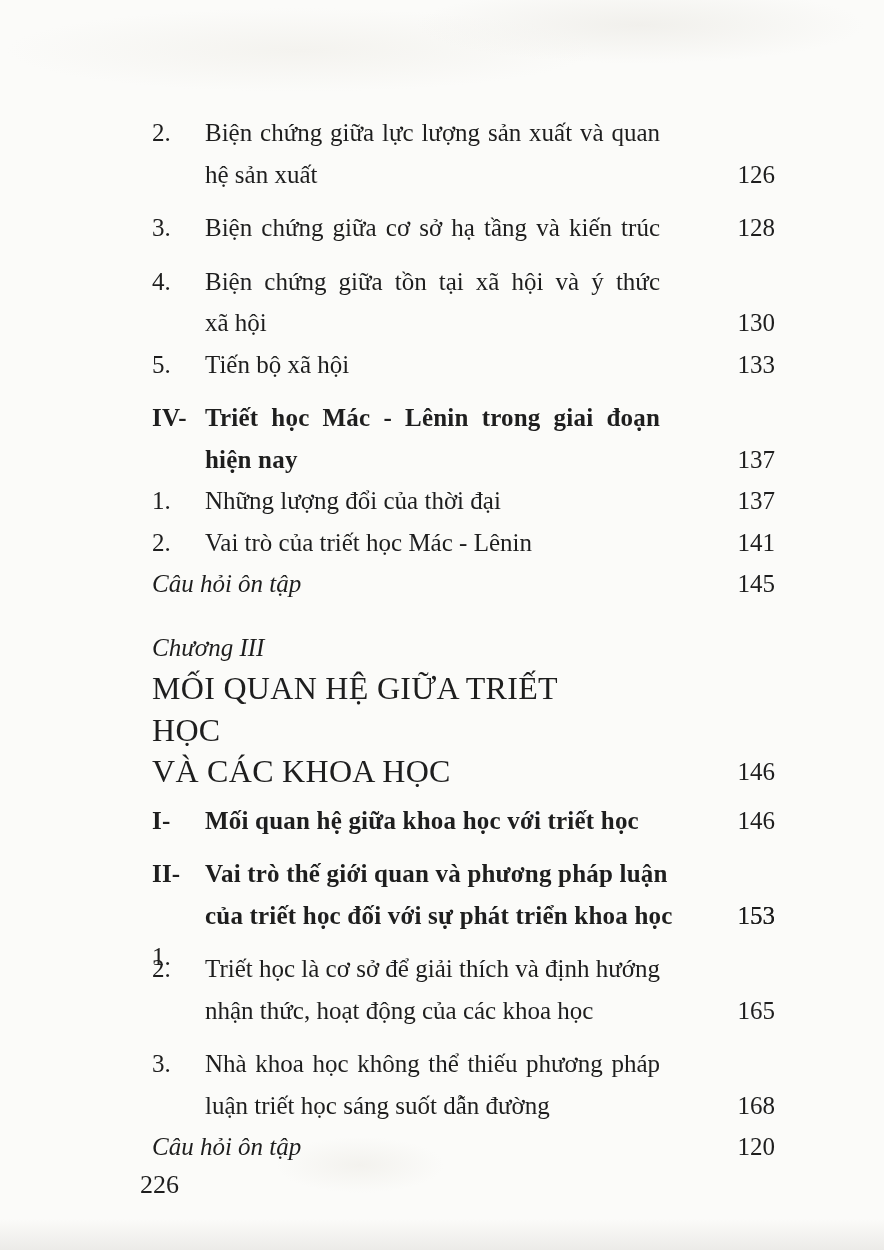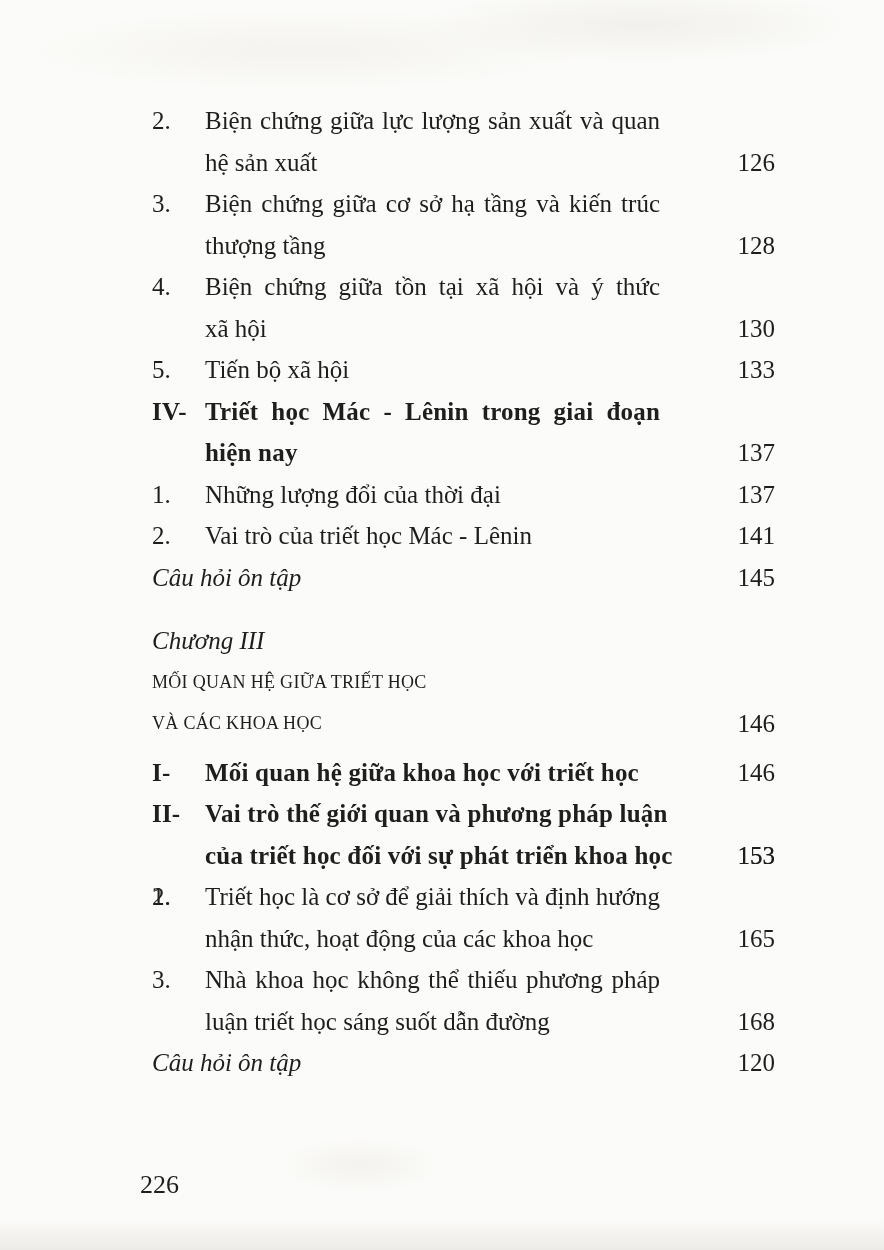--- a/index.html
+++ b/index.html
@@ -35,7 +35,7 @@
     overflow:visible;
   }
   .entry.noindent .line { width:508px; }
-  .entry .line.j { text-align:justify; text-align-last:justify; }
+  .entry .line.j { text-align:justify; text-align-last:justify;margin-top:12px; }
   .entry .pg {
     position:absolute; right:0; bottom:0;
     font-weight:normal; font-style:normal;

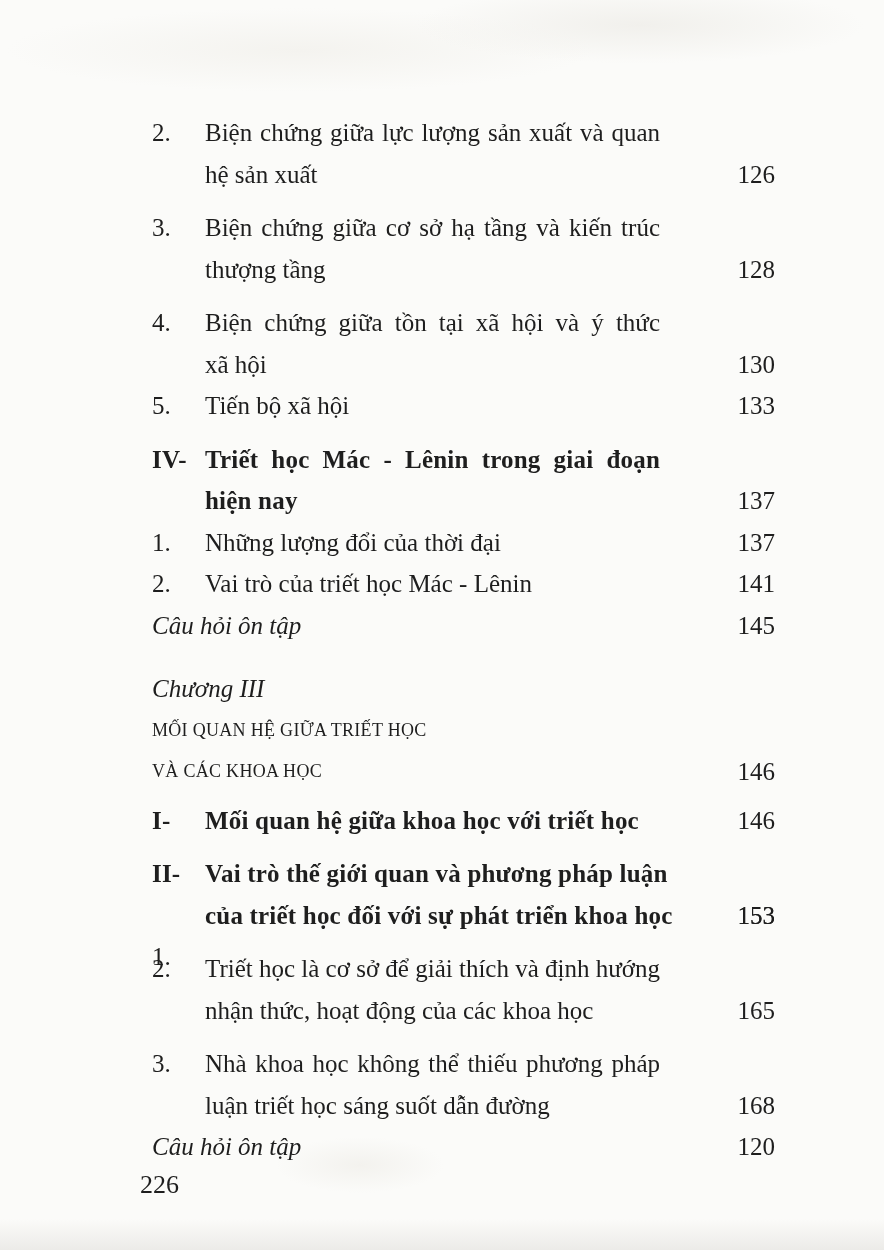--- a/index.html
+++ b/index.html
@@ -65,7 +65,6 @@
     <div class="entry">
       <span class="num">3.</span>
       <span class="line j">Biện chứng giữa cơ sở hạ tầng và kiến trúc</span>
-      <span class="line">thượng tầng</span>
       <span class="pg">128</span>
     </div>
 

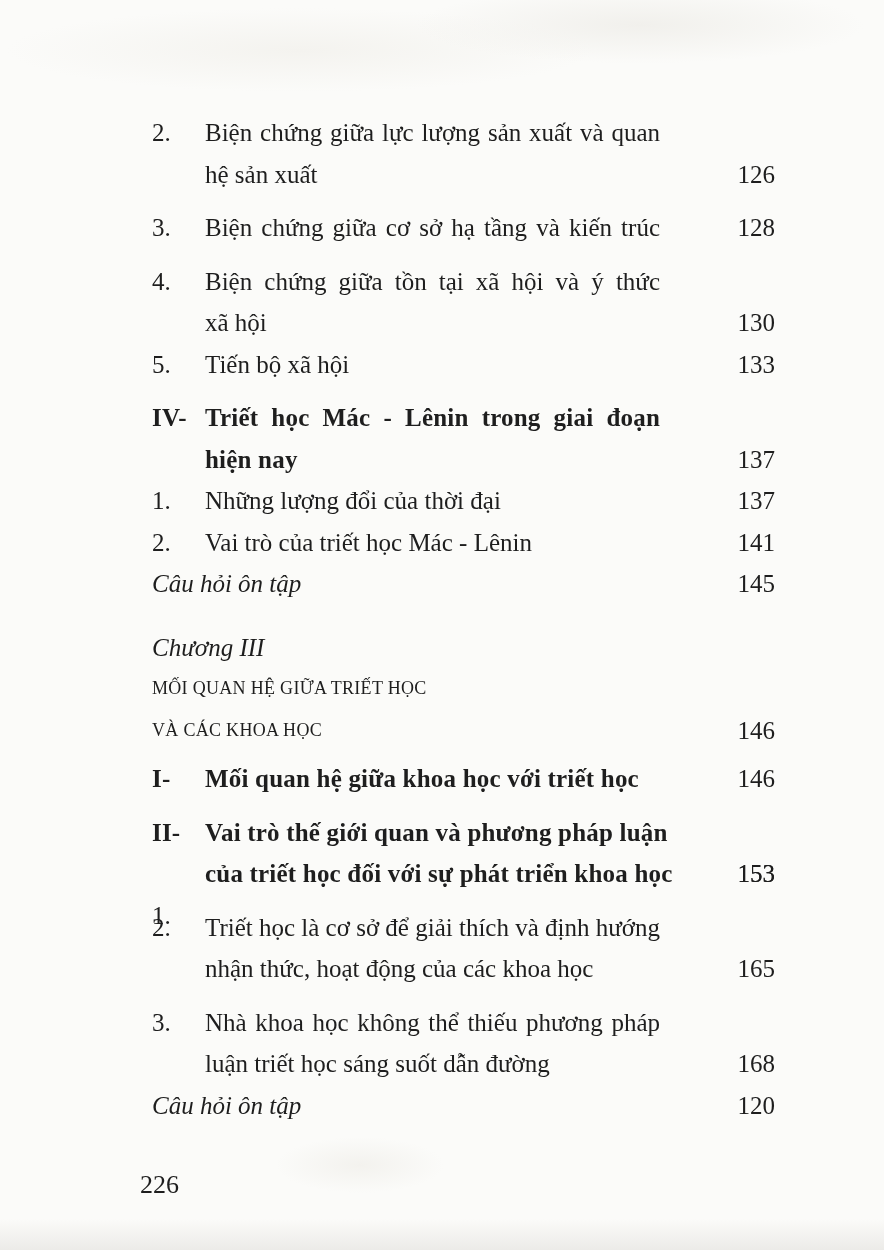--- a/index.html
+++ b/index.html
@@ -45,7 +45,7 @@
   .chapter { position:relative; margin-top:22px; margin-bottom:7px; }
   .ch-lines { width:410px; text-align:left; }
   .kicker { font-style:italic; }
-  .ch-title { font-size:18px; letter-spacing:0.3px; }
+  .ch-title { font-size:32px; letter-spacing:0.3px; }
   .chapter .pg { position:absolute; right:0; bottom:0; }
   .folio { position:absolute; left:140px; top:1164px; font-size:26px; }
 </style>

